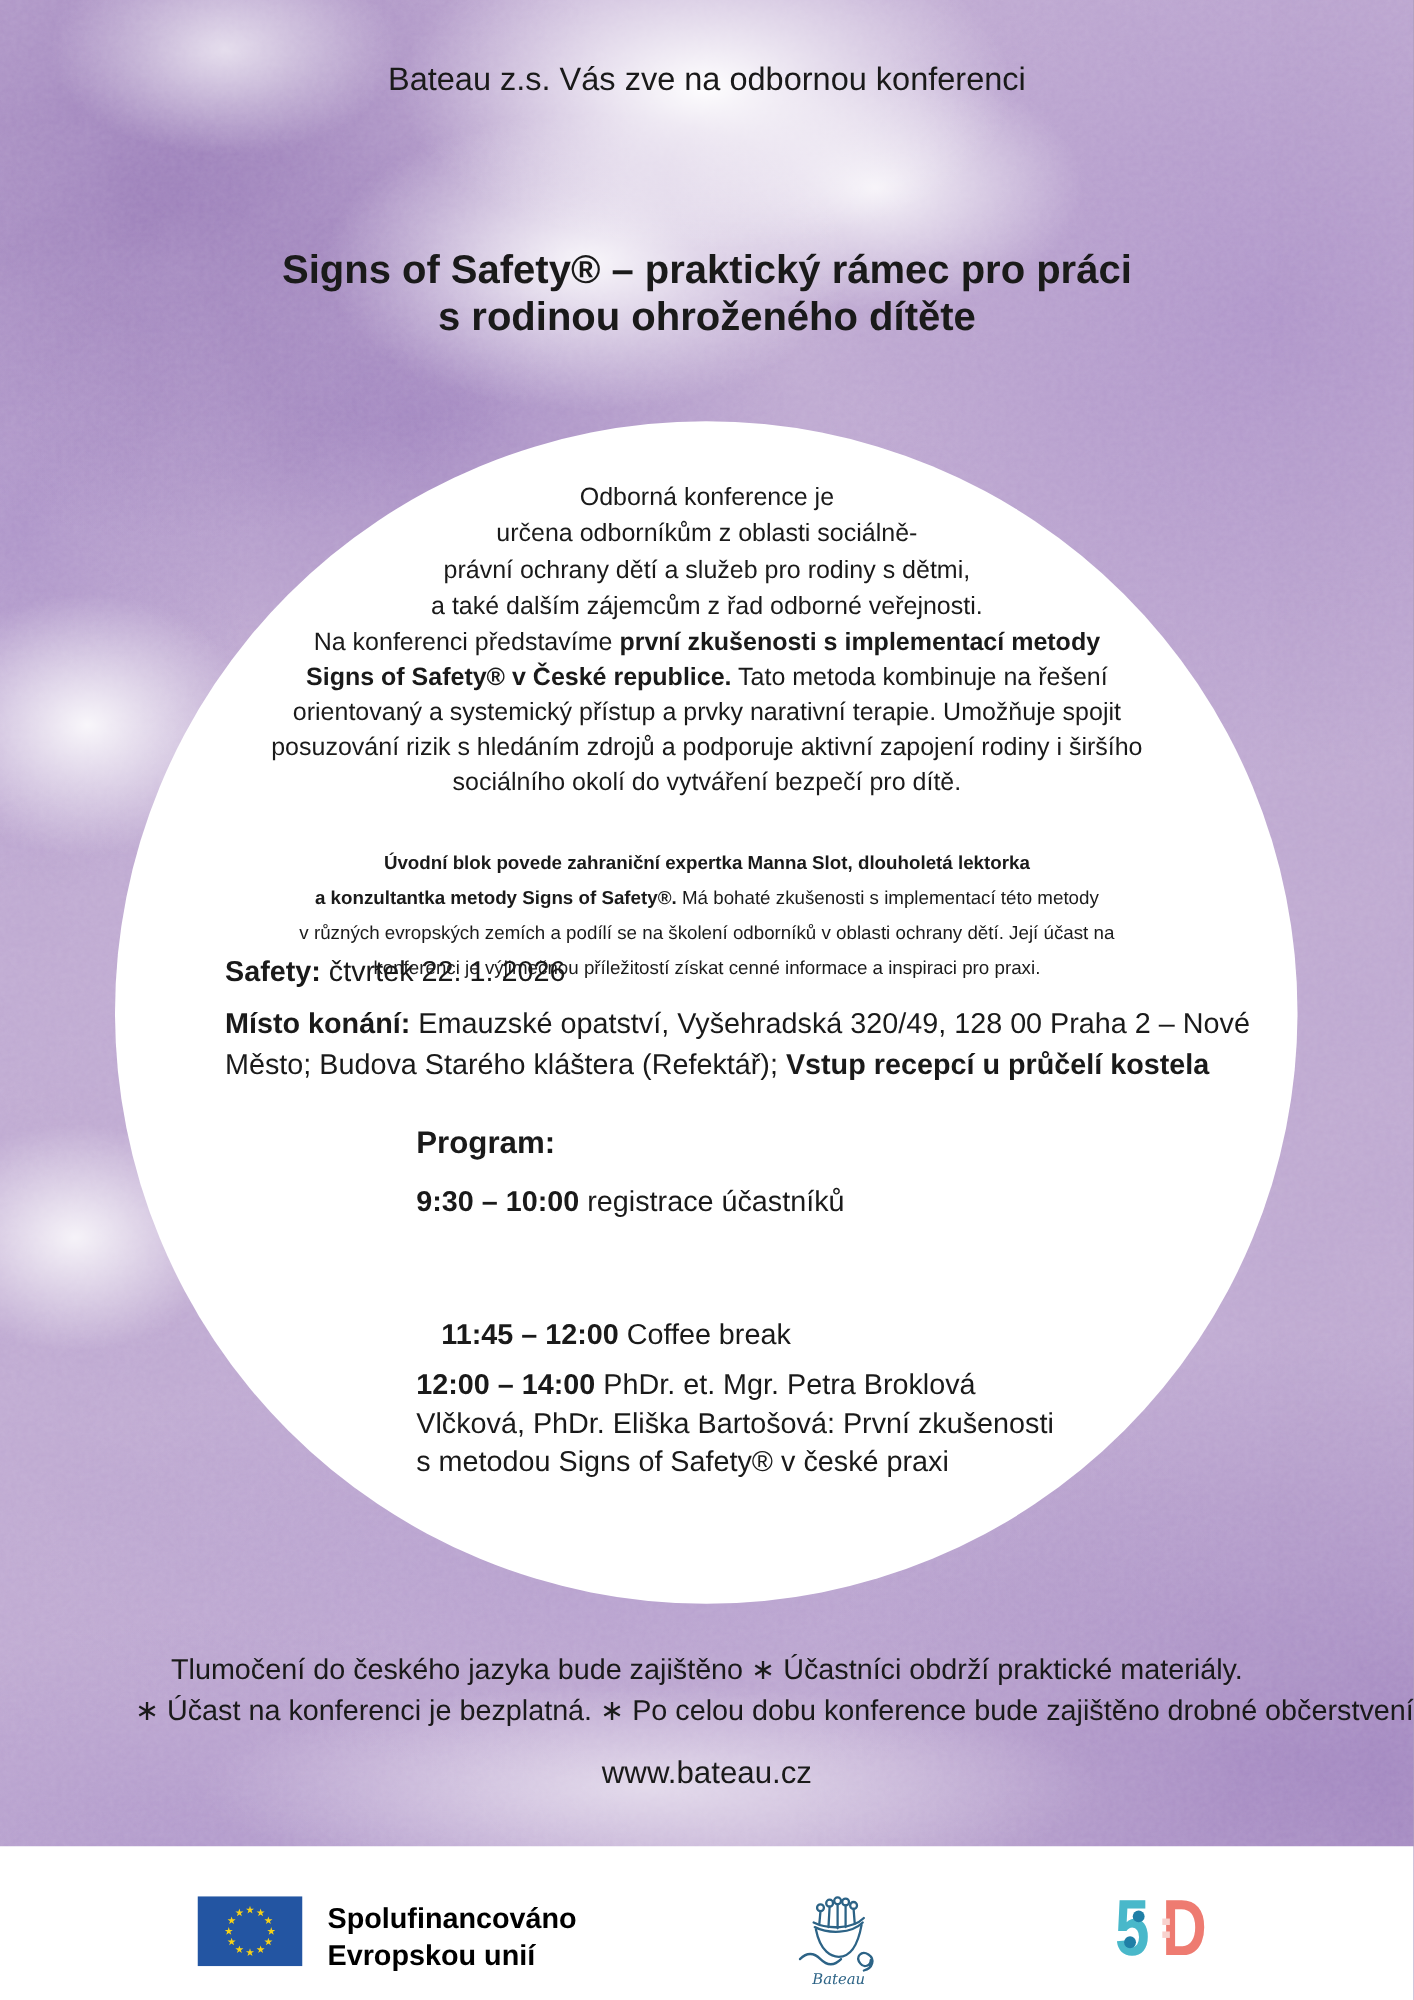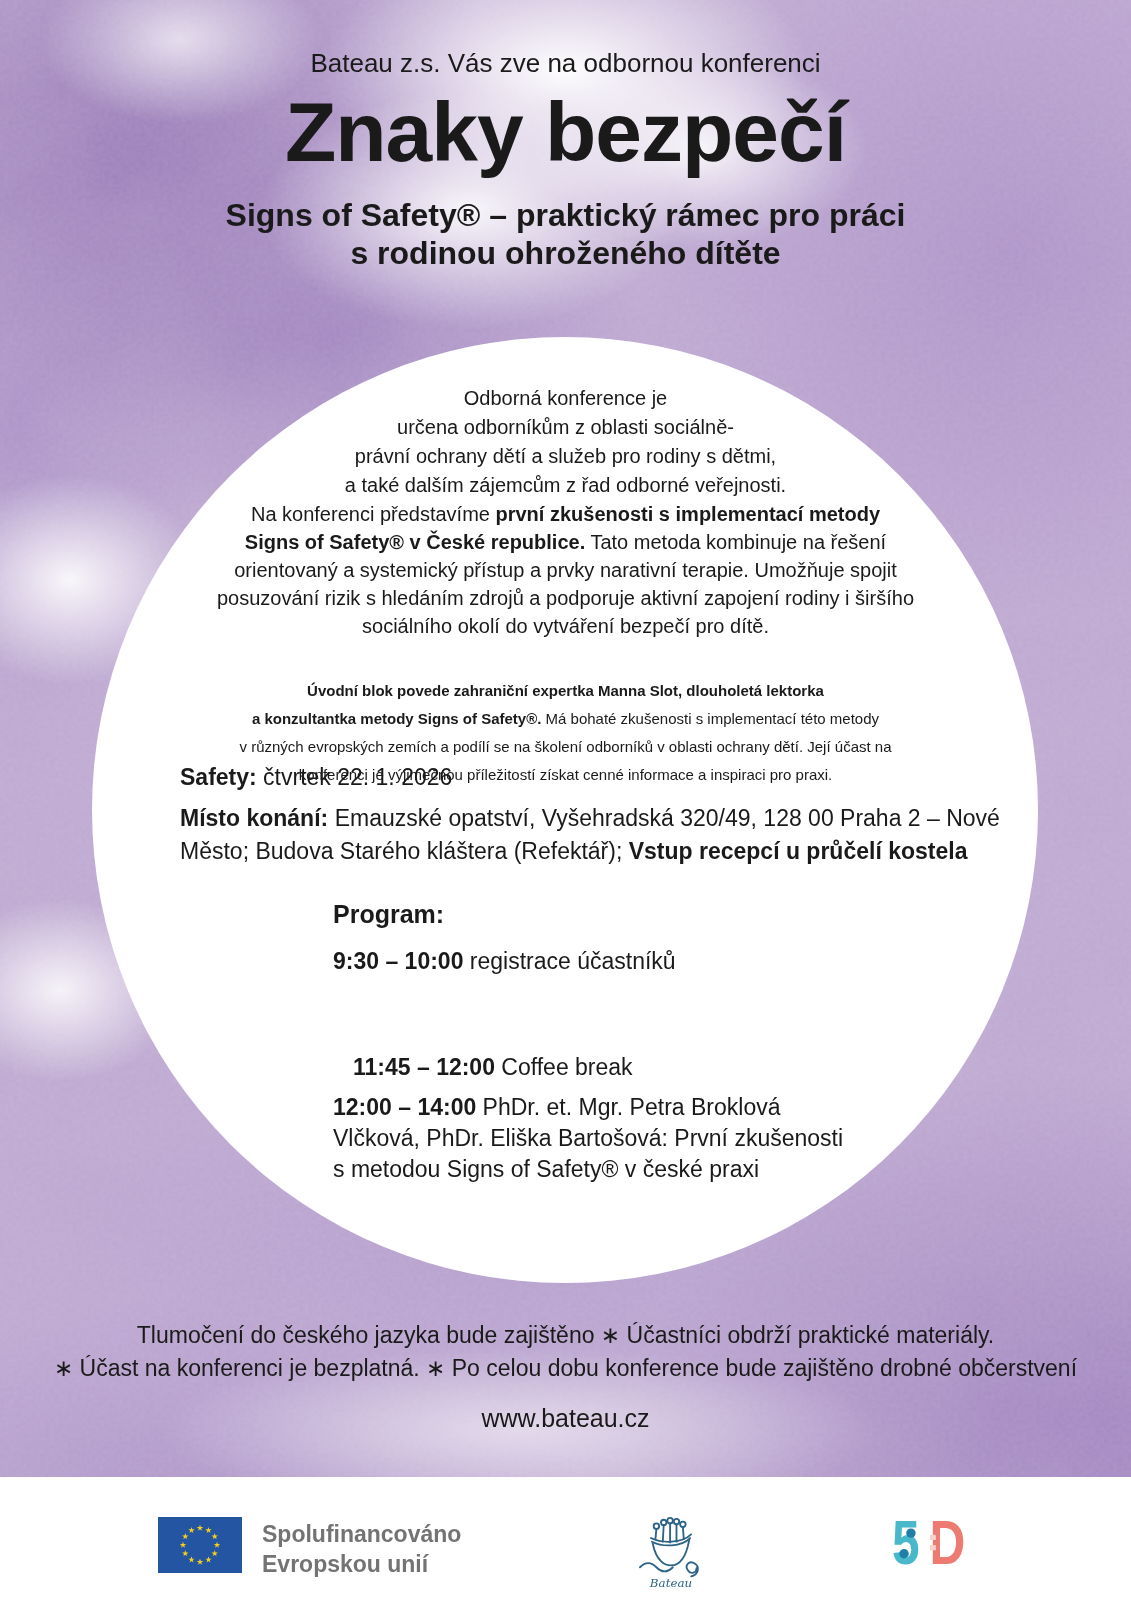--- a/index.html
+++ b/index.html
@@ -93,7 +93,6 @@
   <div class="circle"></div>
 
   <div class="txt center invite">Bateau z.s. Vás zve na odbornou konferenci</div>
-  <h1 class="txt center title">Znaky bezpečí</h1>
   <div class="txt center subtitle">Signs of Safety® – praktický rámec pro práci
 s rodinou ohroženého dítěte</div>
 

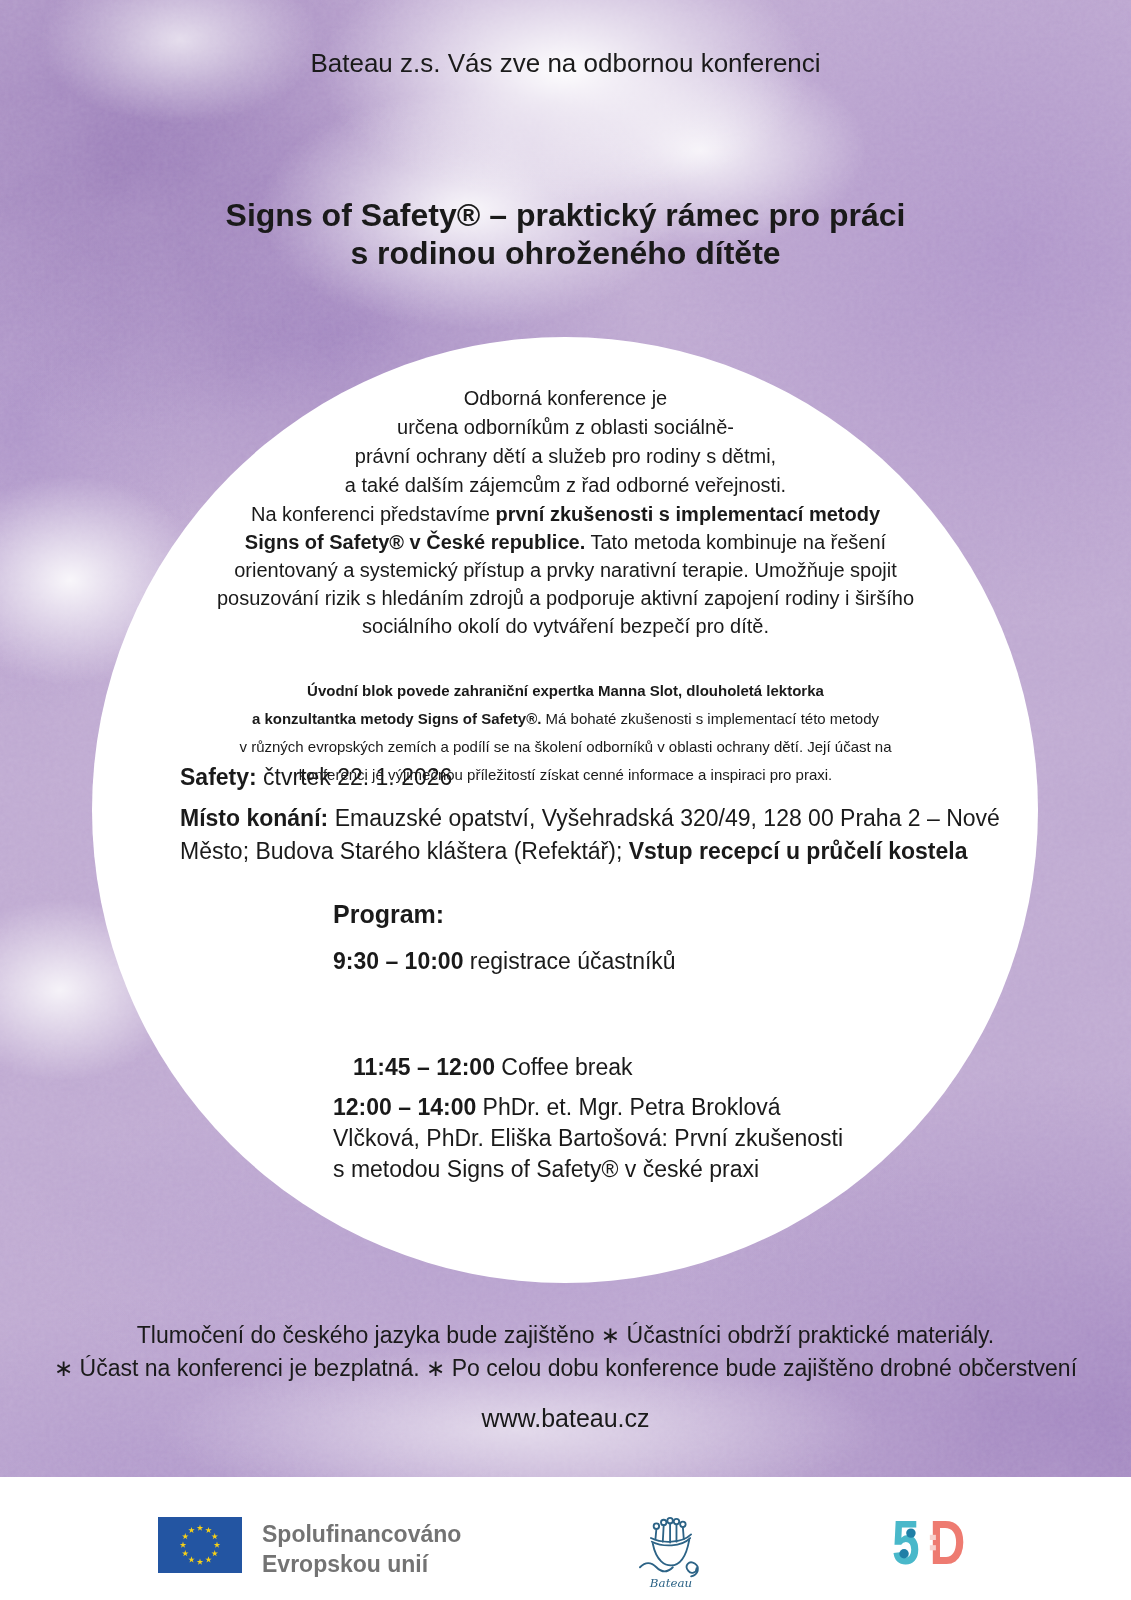--- a/index.html
+++ b/index.html
@@ -54,7 +54,7 @@
   .item-3{top:1052px;margin-left:20px;}
   .item-4{top:1092px;}
   .note-1{top:1322px;font-size:23px;}
-  .note-2{top:1355px;font-size:23px;}
+  .note-2{top:1355px;font-size:23px;text-align:right;}
   .website{top:1404px;font-size:25px;font-weight:400;cursor:pointer;}
   .sg-r{font-weight:400;font-style:normal;}
   .sg-b{font-weight:700;}

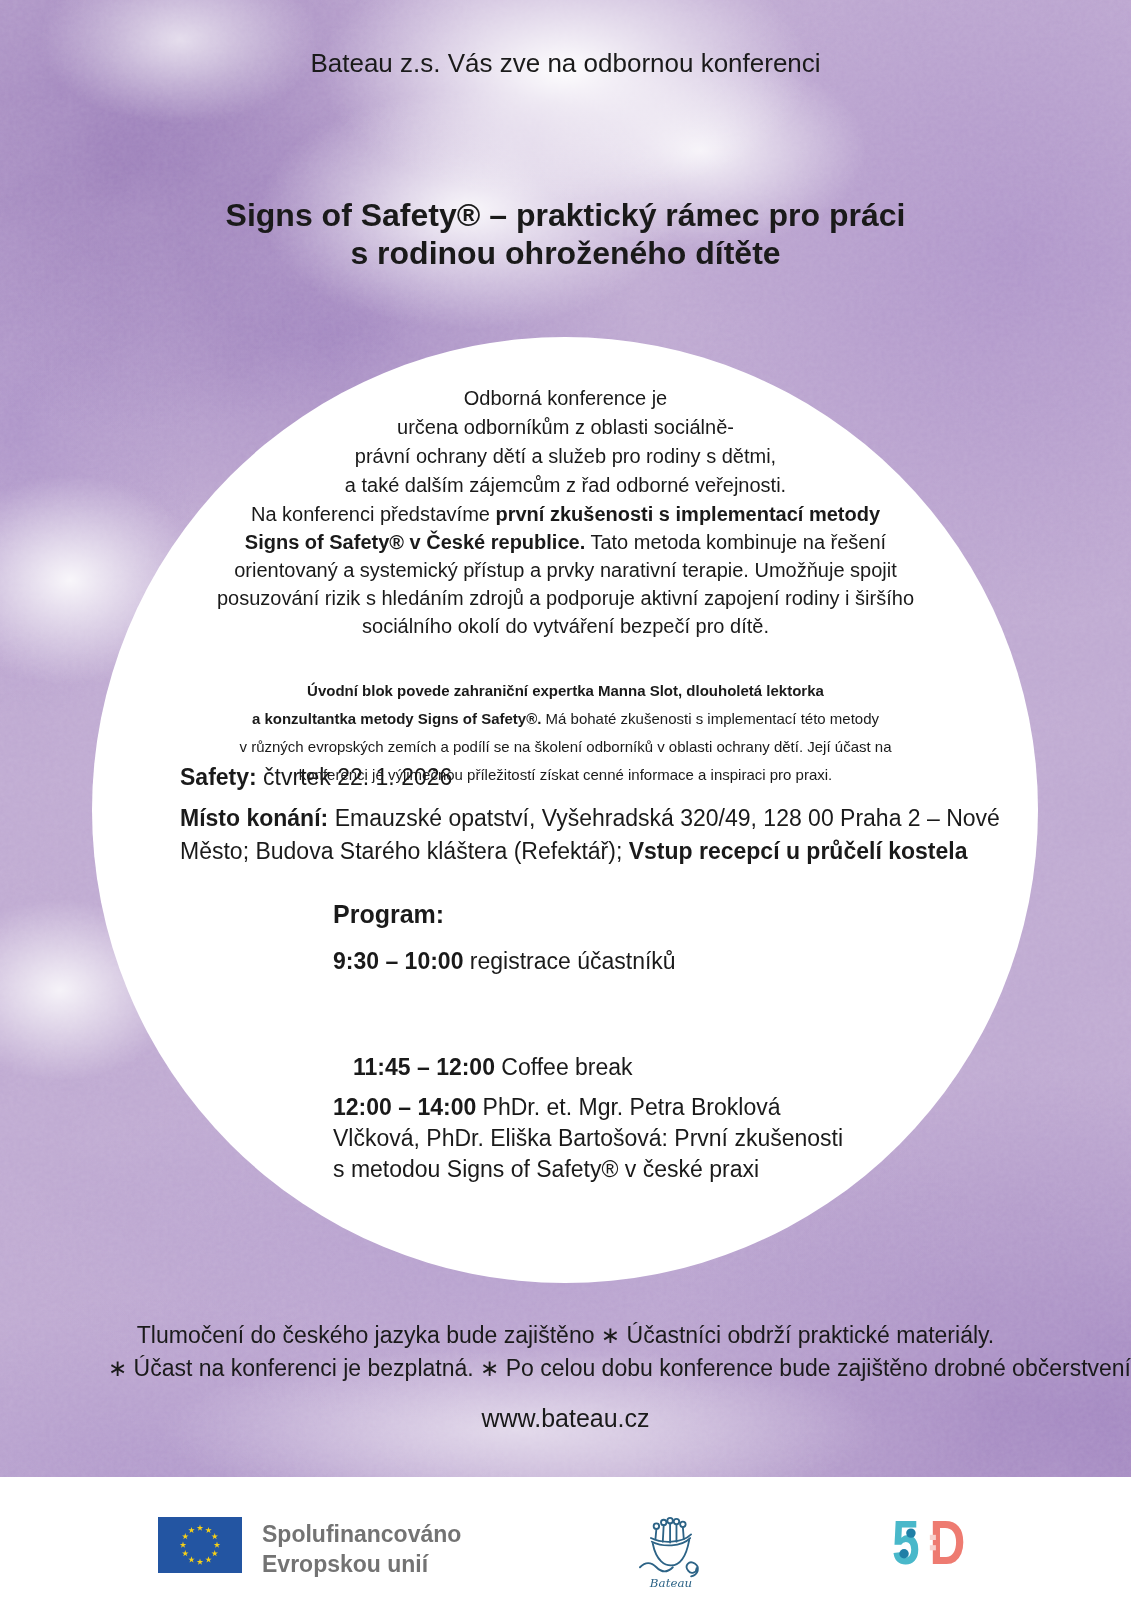--- a/index.html
+++ b/index.html
@@ -63,7 +63,7 @@
   .eu-flag{position:absolute;left:158px;top:40px;}
   .eu-label{
     position:absolute;left:262px;top:42px;font-size:23px;line-height:30px;
-    font-weight:600;color:#737373;white-space:pre-line;z-index:4;
+    font-weight:600;color:#000000;white-space:pre-line;z-index:4;
   }
   .bateau-logo{position:absolute;left:636px;top:30px;}
   .five-d-logo{position:absolute;left:892px;top:33px;}

